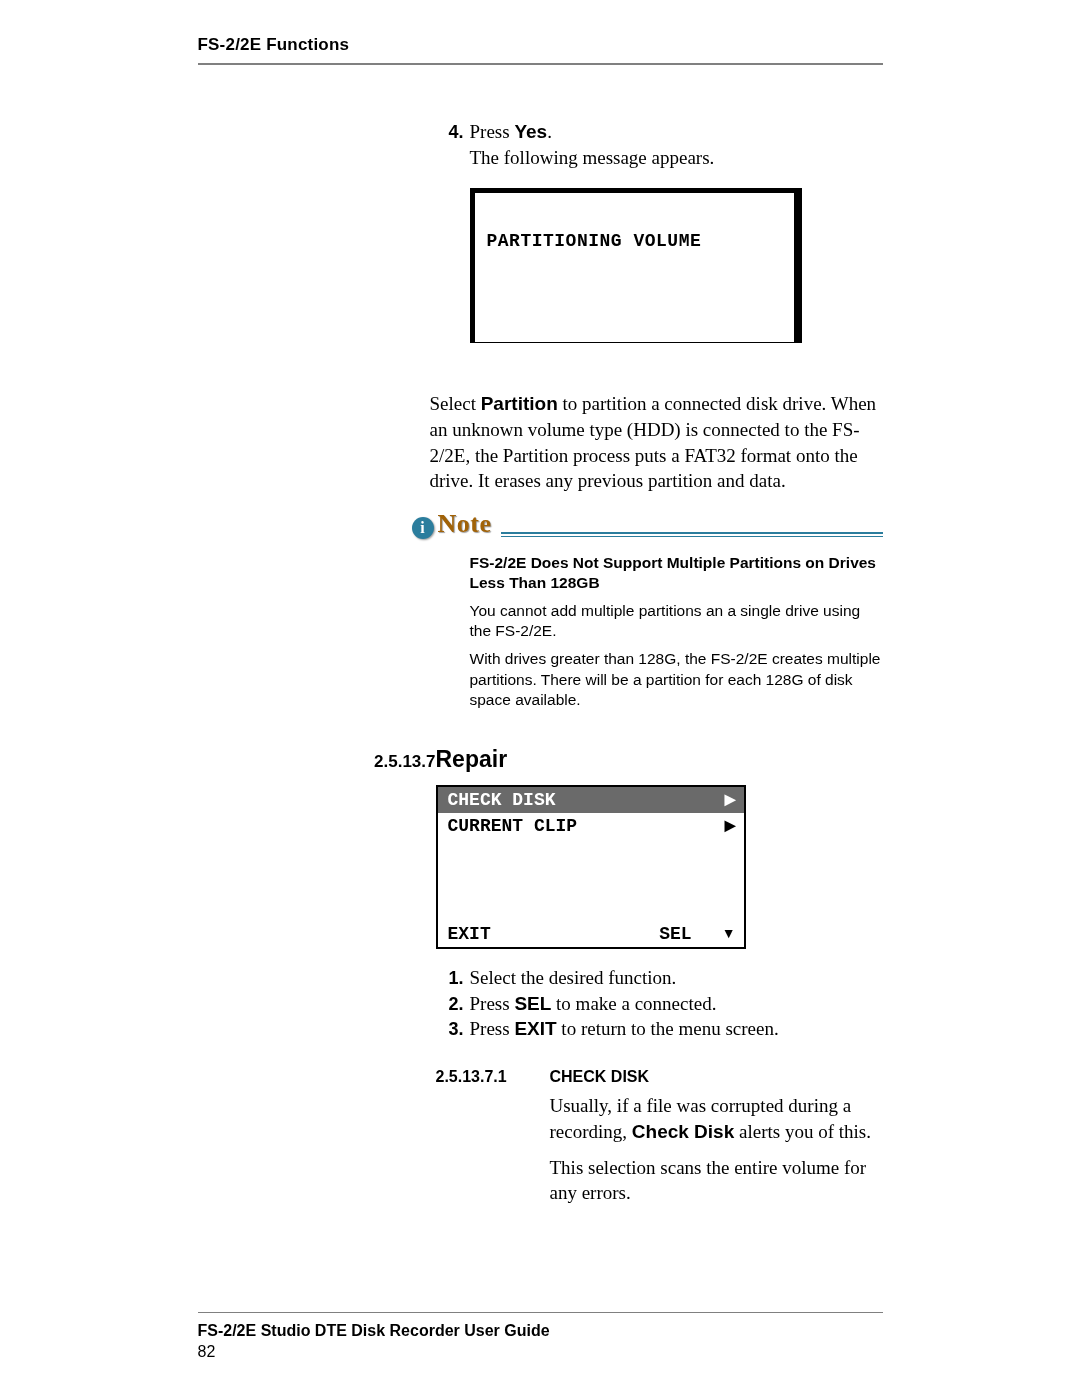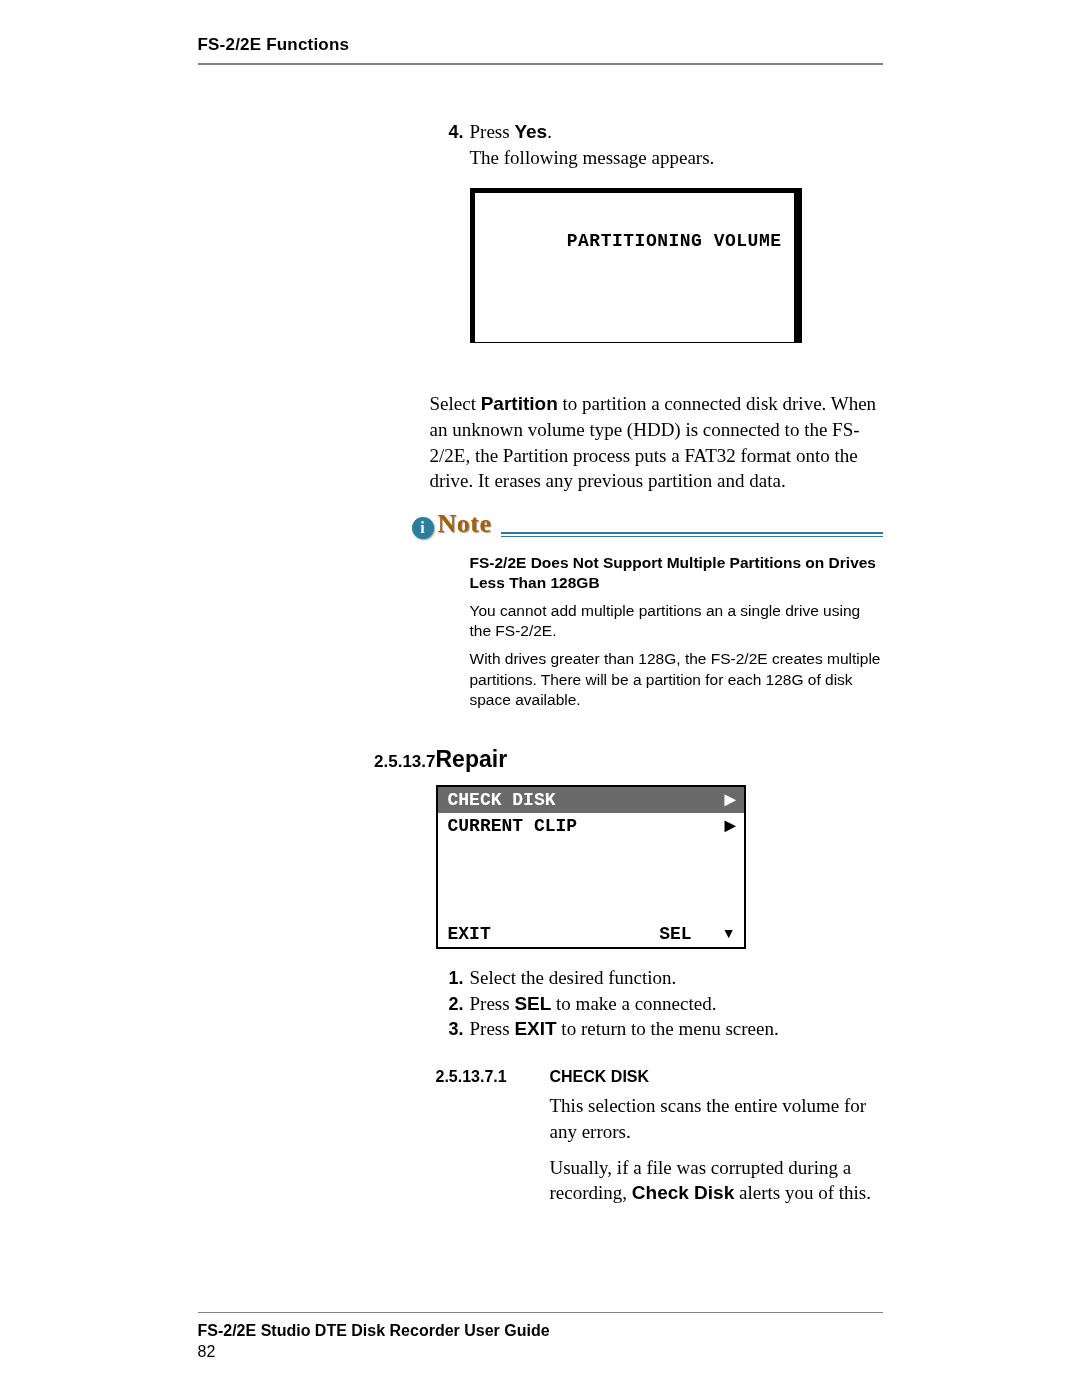--- a/index.html
+++ b/index.html
@@ -76,7 +76,6 @@
     height: 100%;
     display: flex;
     flex-direction: column;
-    align-items: flex-end;
   }
   .lcd-line {
     font-family: "Courier New", monospace;

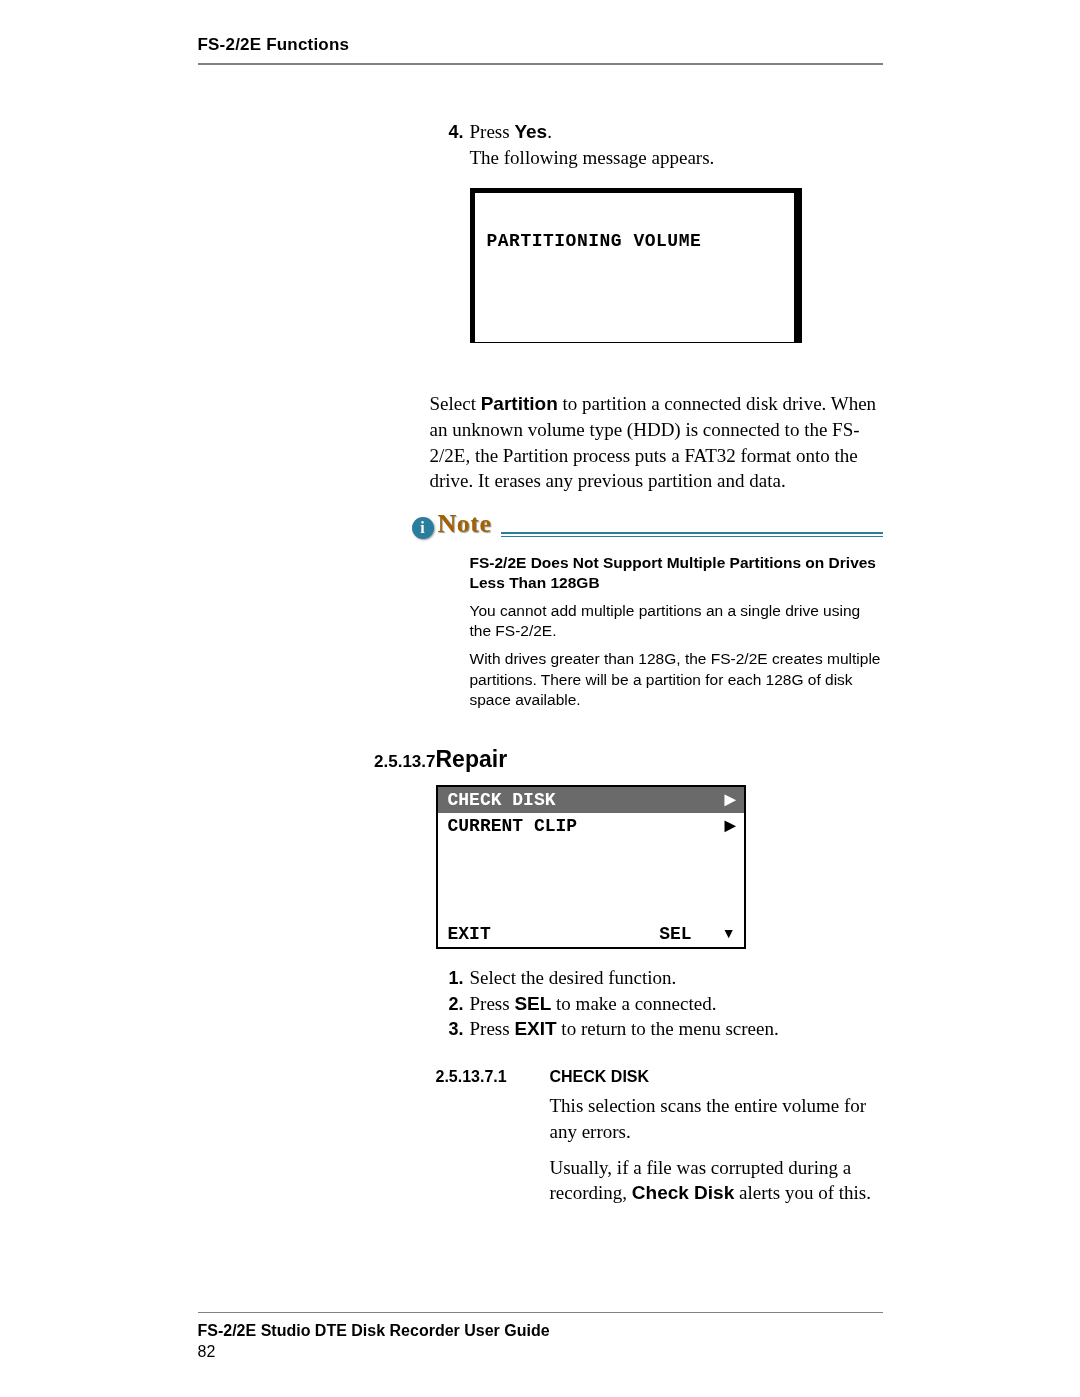--- a/index.html
+++ b/index.html
@@ -329,10 +329,10 @@
       <div class="subsubhead-title">CHECK DISK</div>
     </div>
     <div class="subsub-body">
-      <p>This selection scans the entire volume for any errors.</p>
       <p>
         <span>Usually, if a file was corrupted during a recording, </span><span class="b-sans">Check Disk</span><span> alerts you of this.</span>
       </p>
+      <p>This selection scans the entire volume for any errors.</p>
     </div>
 
   </div>

